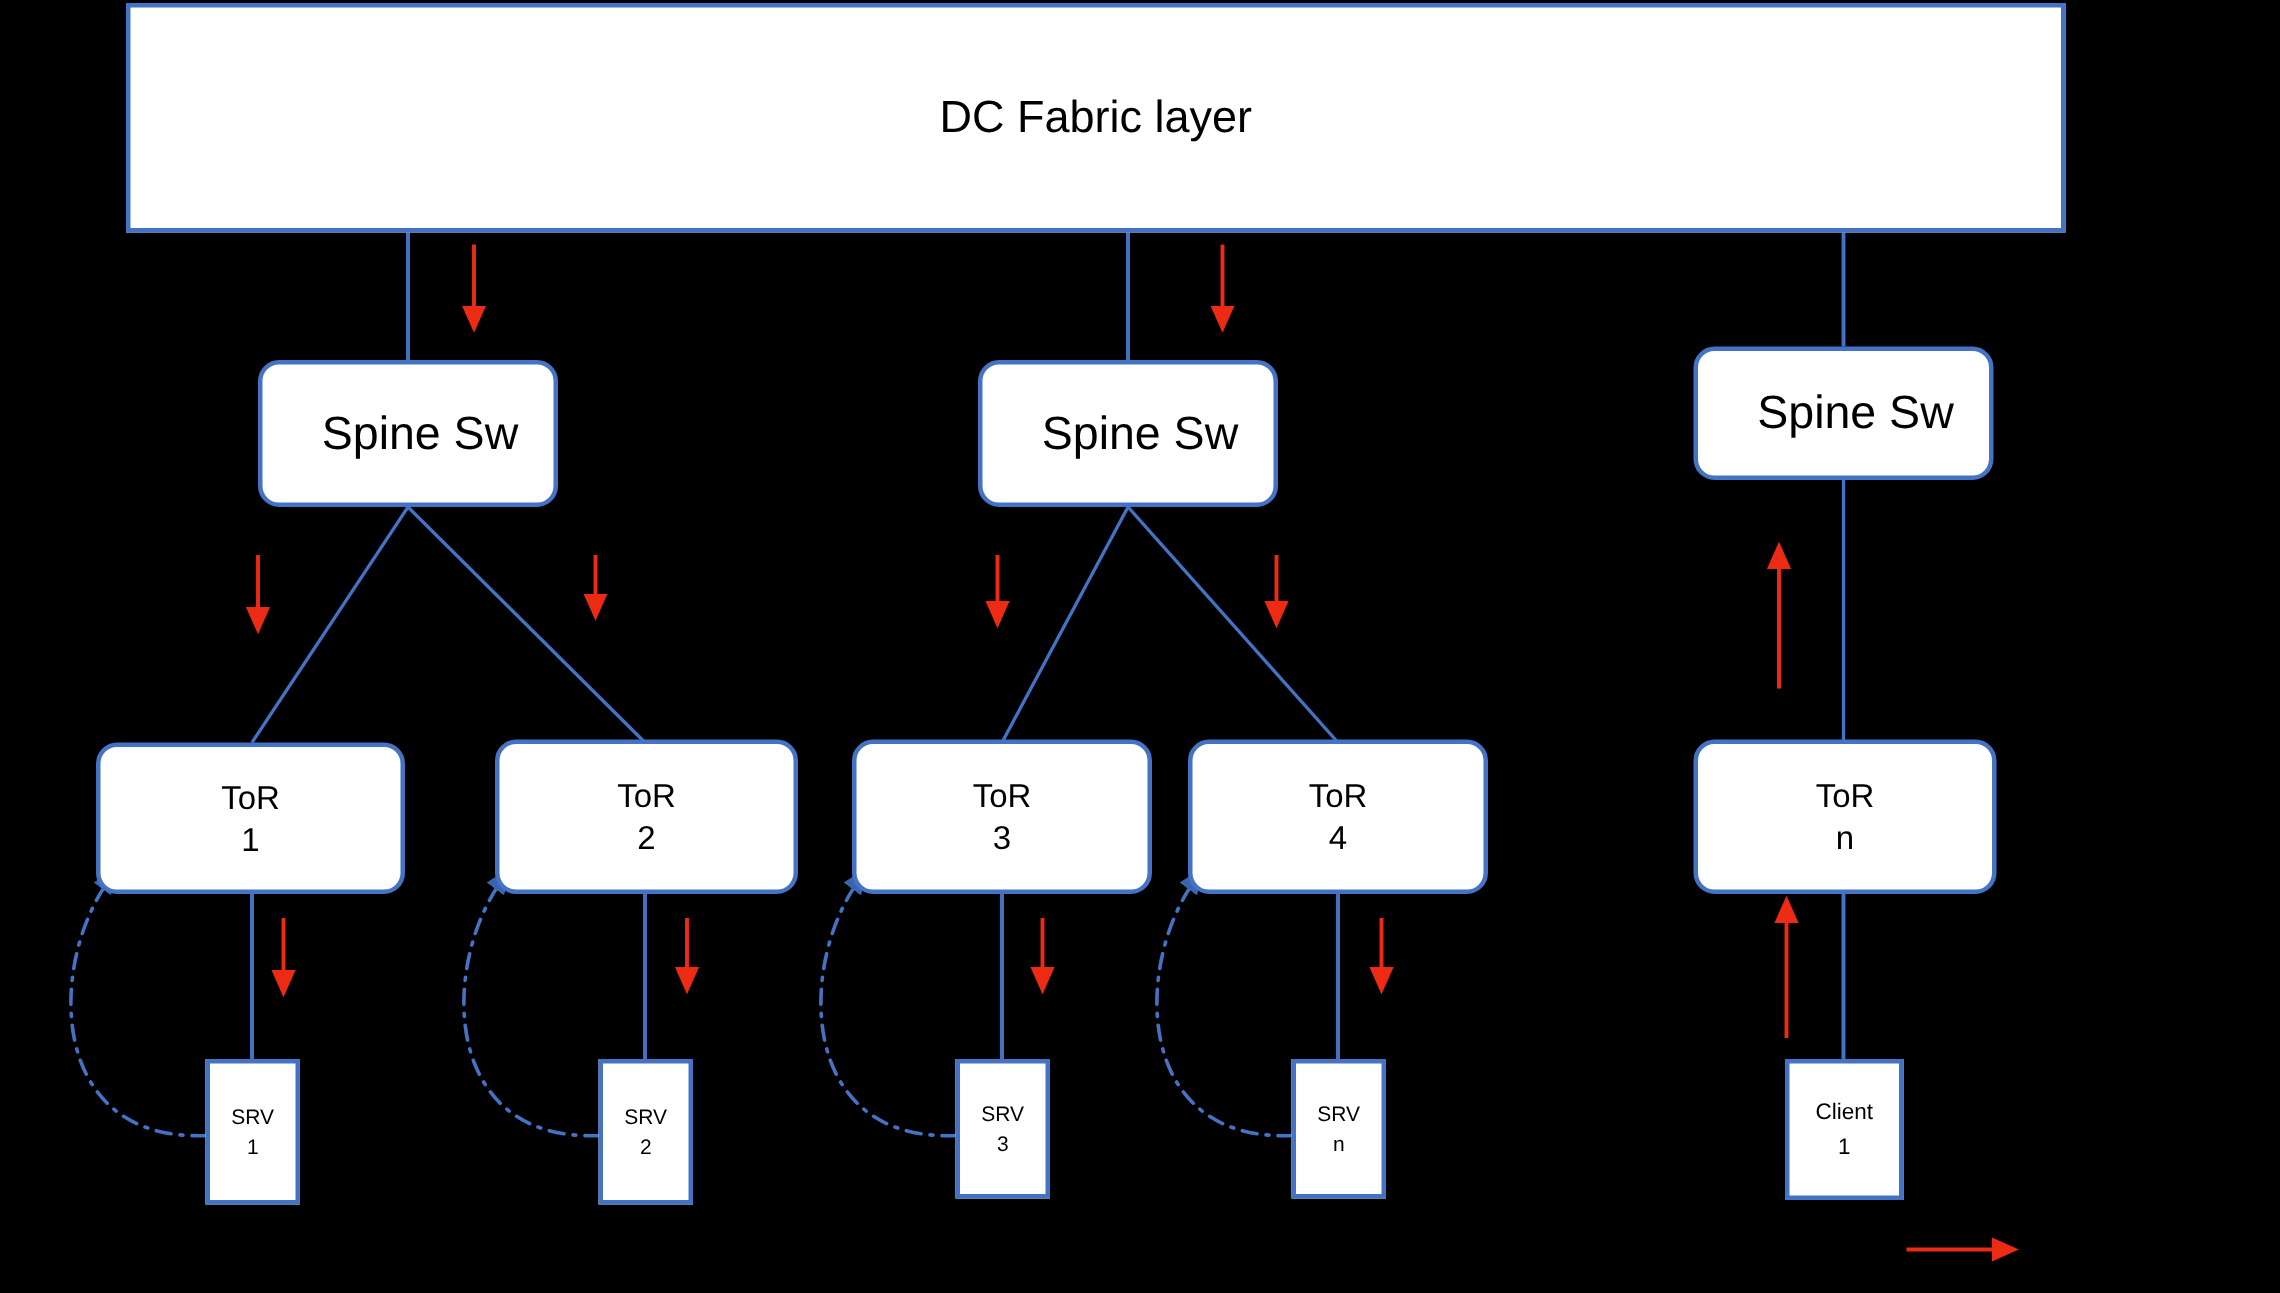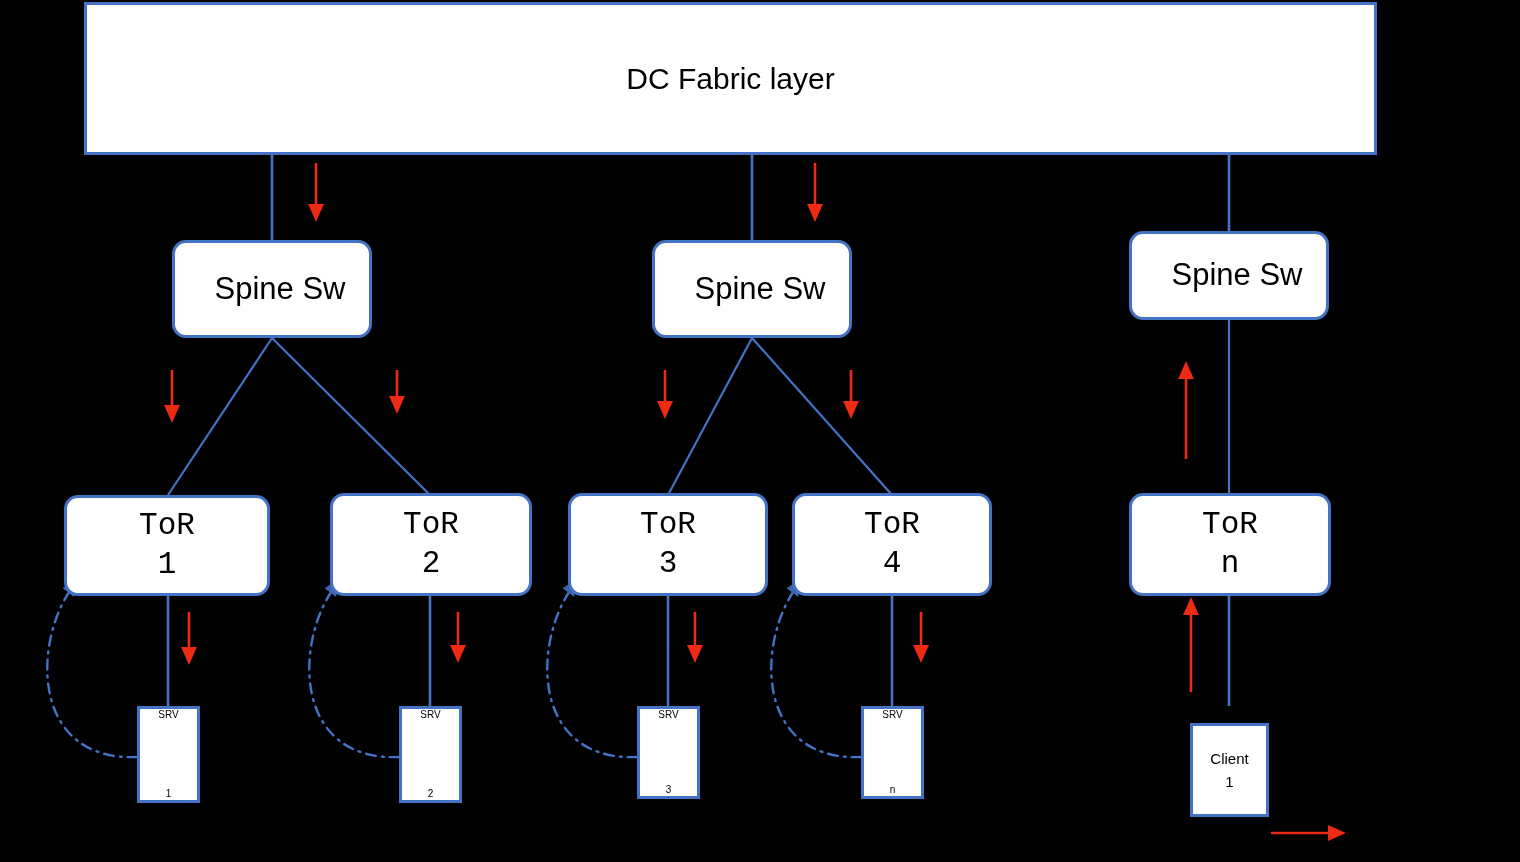--- a/index.html
+++ b/index.html
@@ -49,8 +49,7 @@
   }
   .node.tor {
     border-radius: 14px;
-    font-size: 31px;
-    font-family: Liberation Mono, monospace;
+    font-size: 22px;
   }
   .node.srv {
     border-radius: 0;

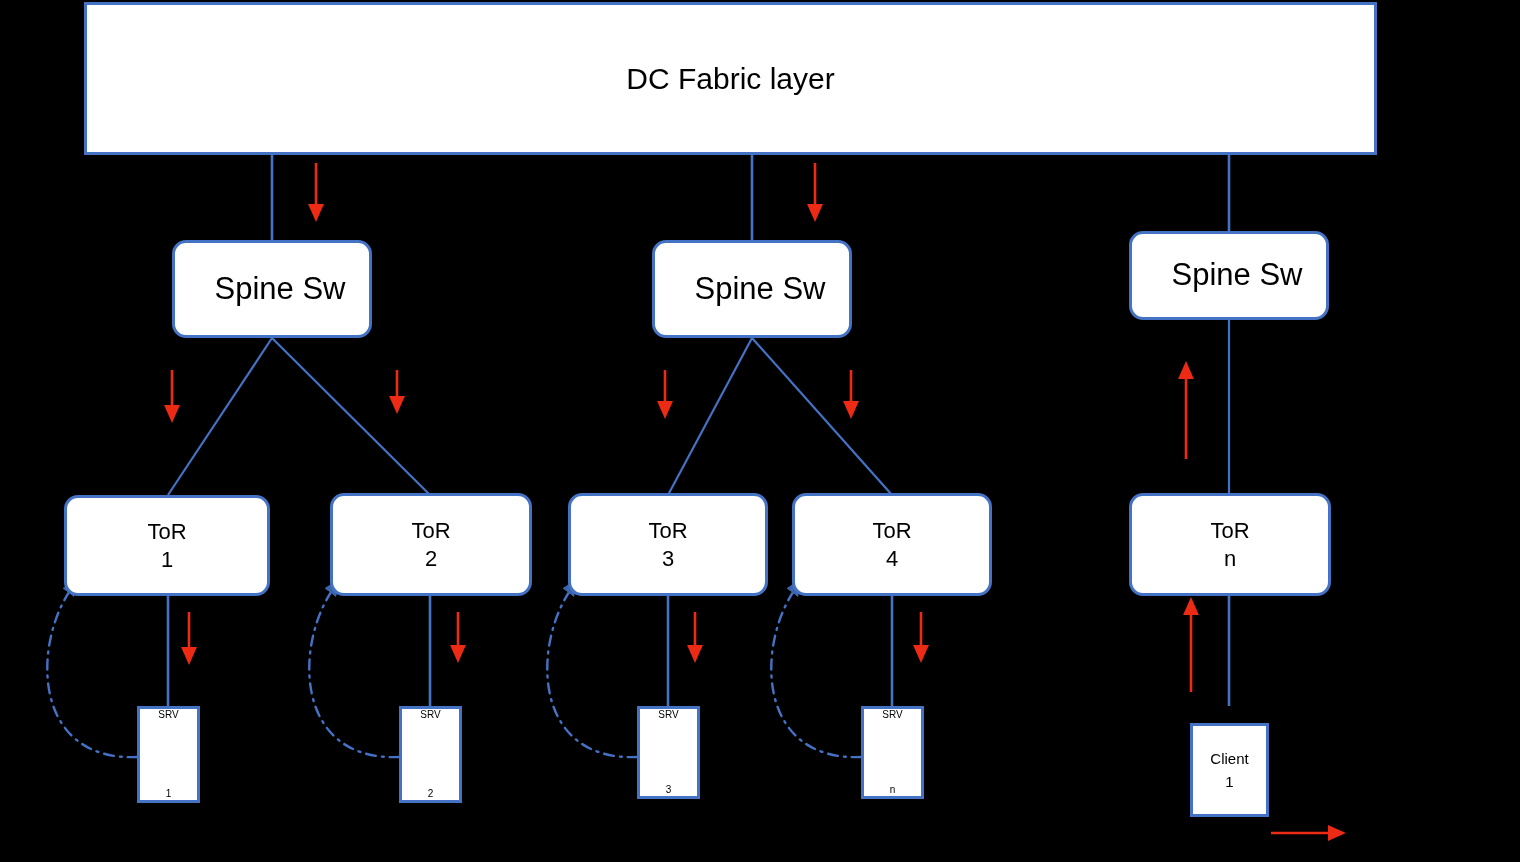--- a/index.html
+++ b/index.html
@@ -54,8 +54,7 @@
   .node.srv {
     border-radius: 0;
     border-width: 3px;
-    font-size: 10px;
-    justify-content: space-between;
+    font-size: 14px;
   }
   .node.client {
     border-radius: 0;

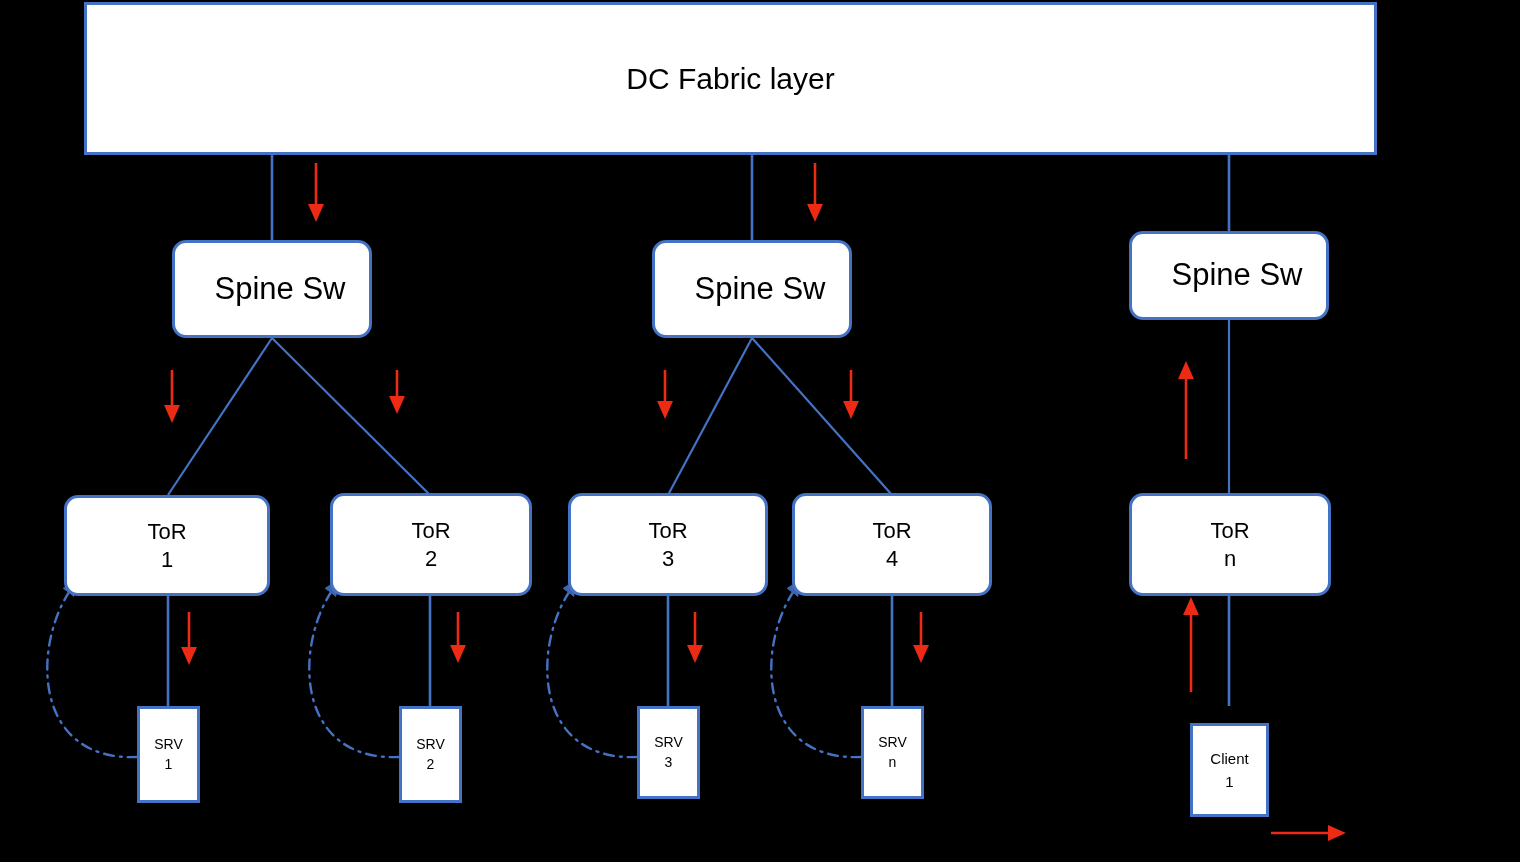--- a/index.html
+++ b/index.html
@@ -206,7 +206,7 @@
     <span class="ln">n</span>
   </div>
 
-  <div class="node client" style="left:1190px; top:706px; width:79px; height:94px;margin-top:17px;">
+  <div class="node client" style="left:1190px; top:706px; width:79px; height:94px;">
     <span class="ln">Client</span>
     <span class="ln">1</span>
   </div>

